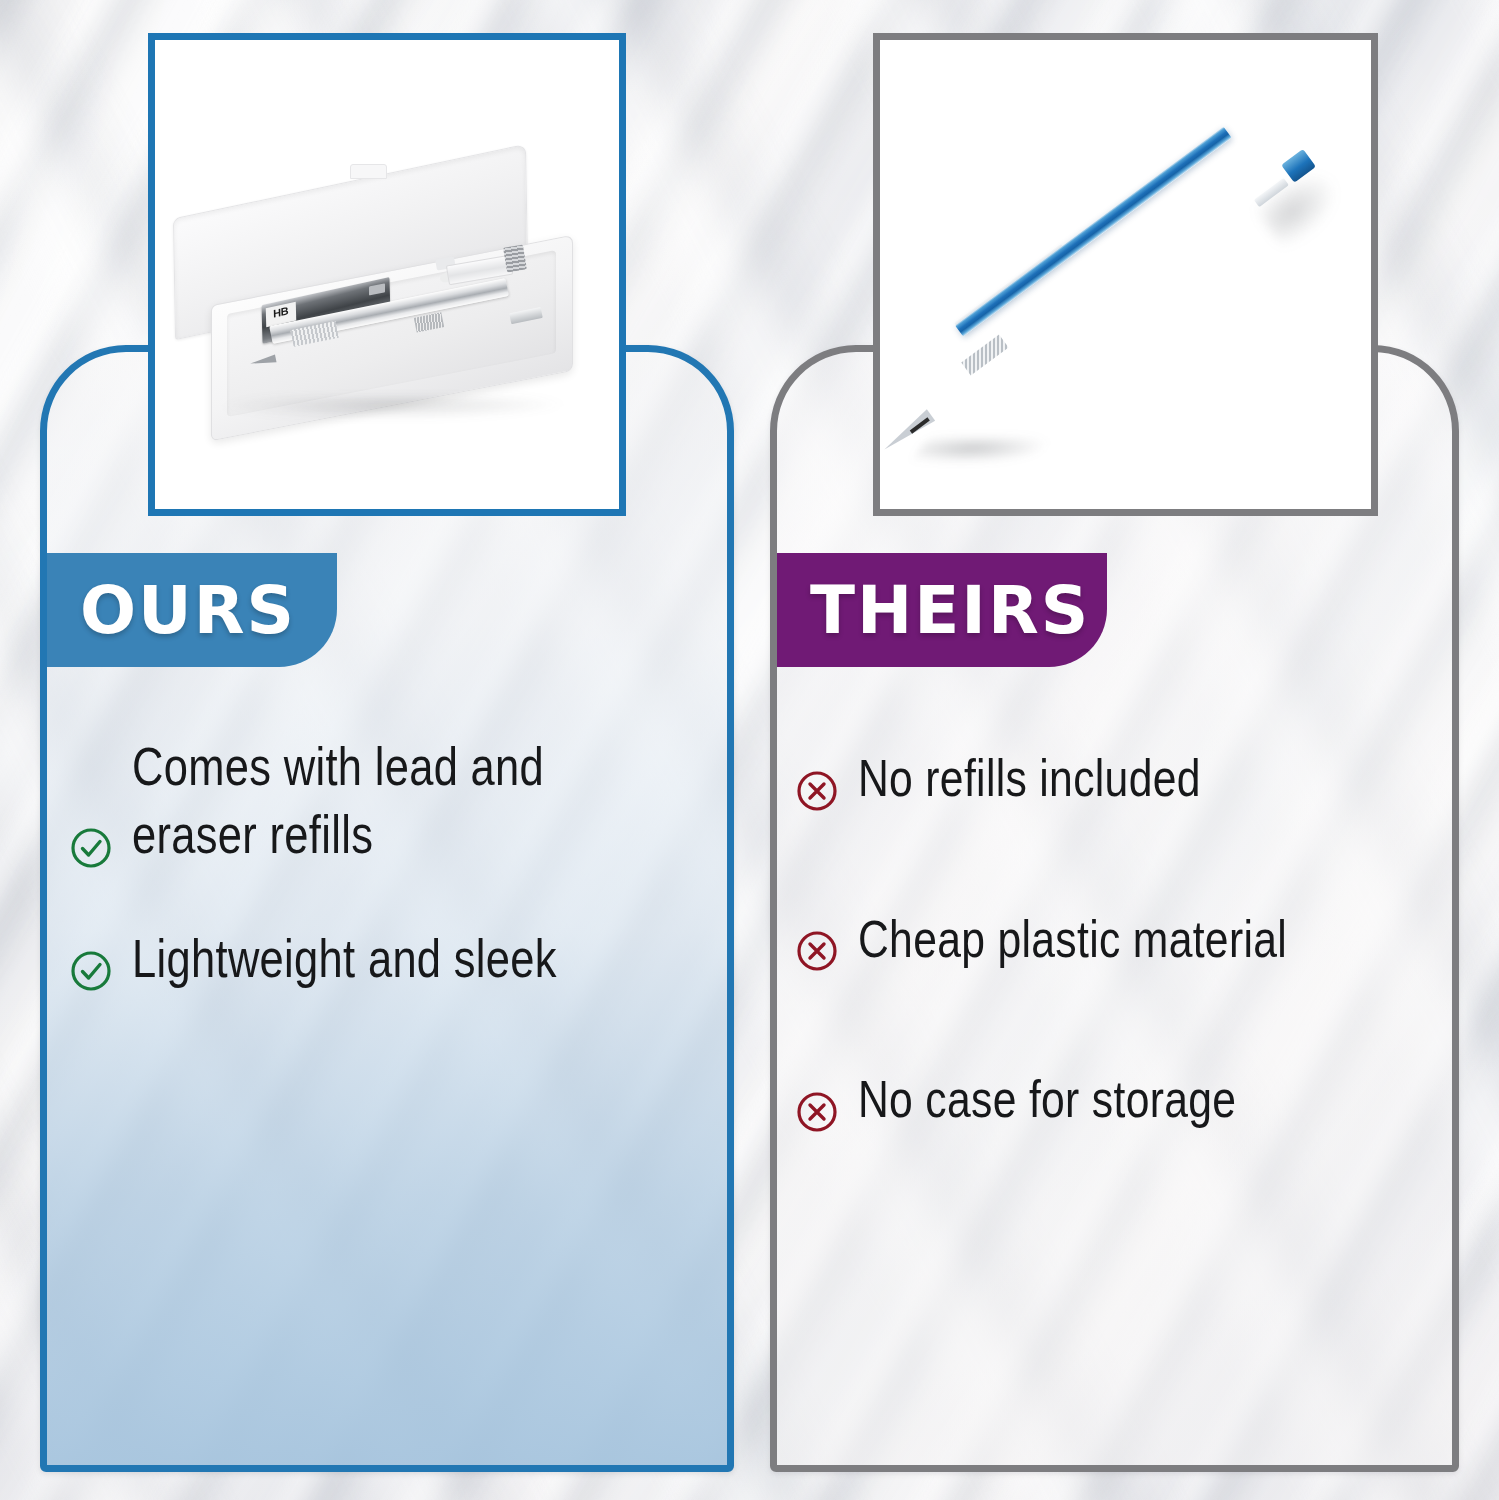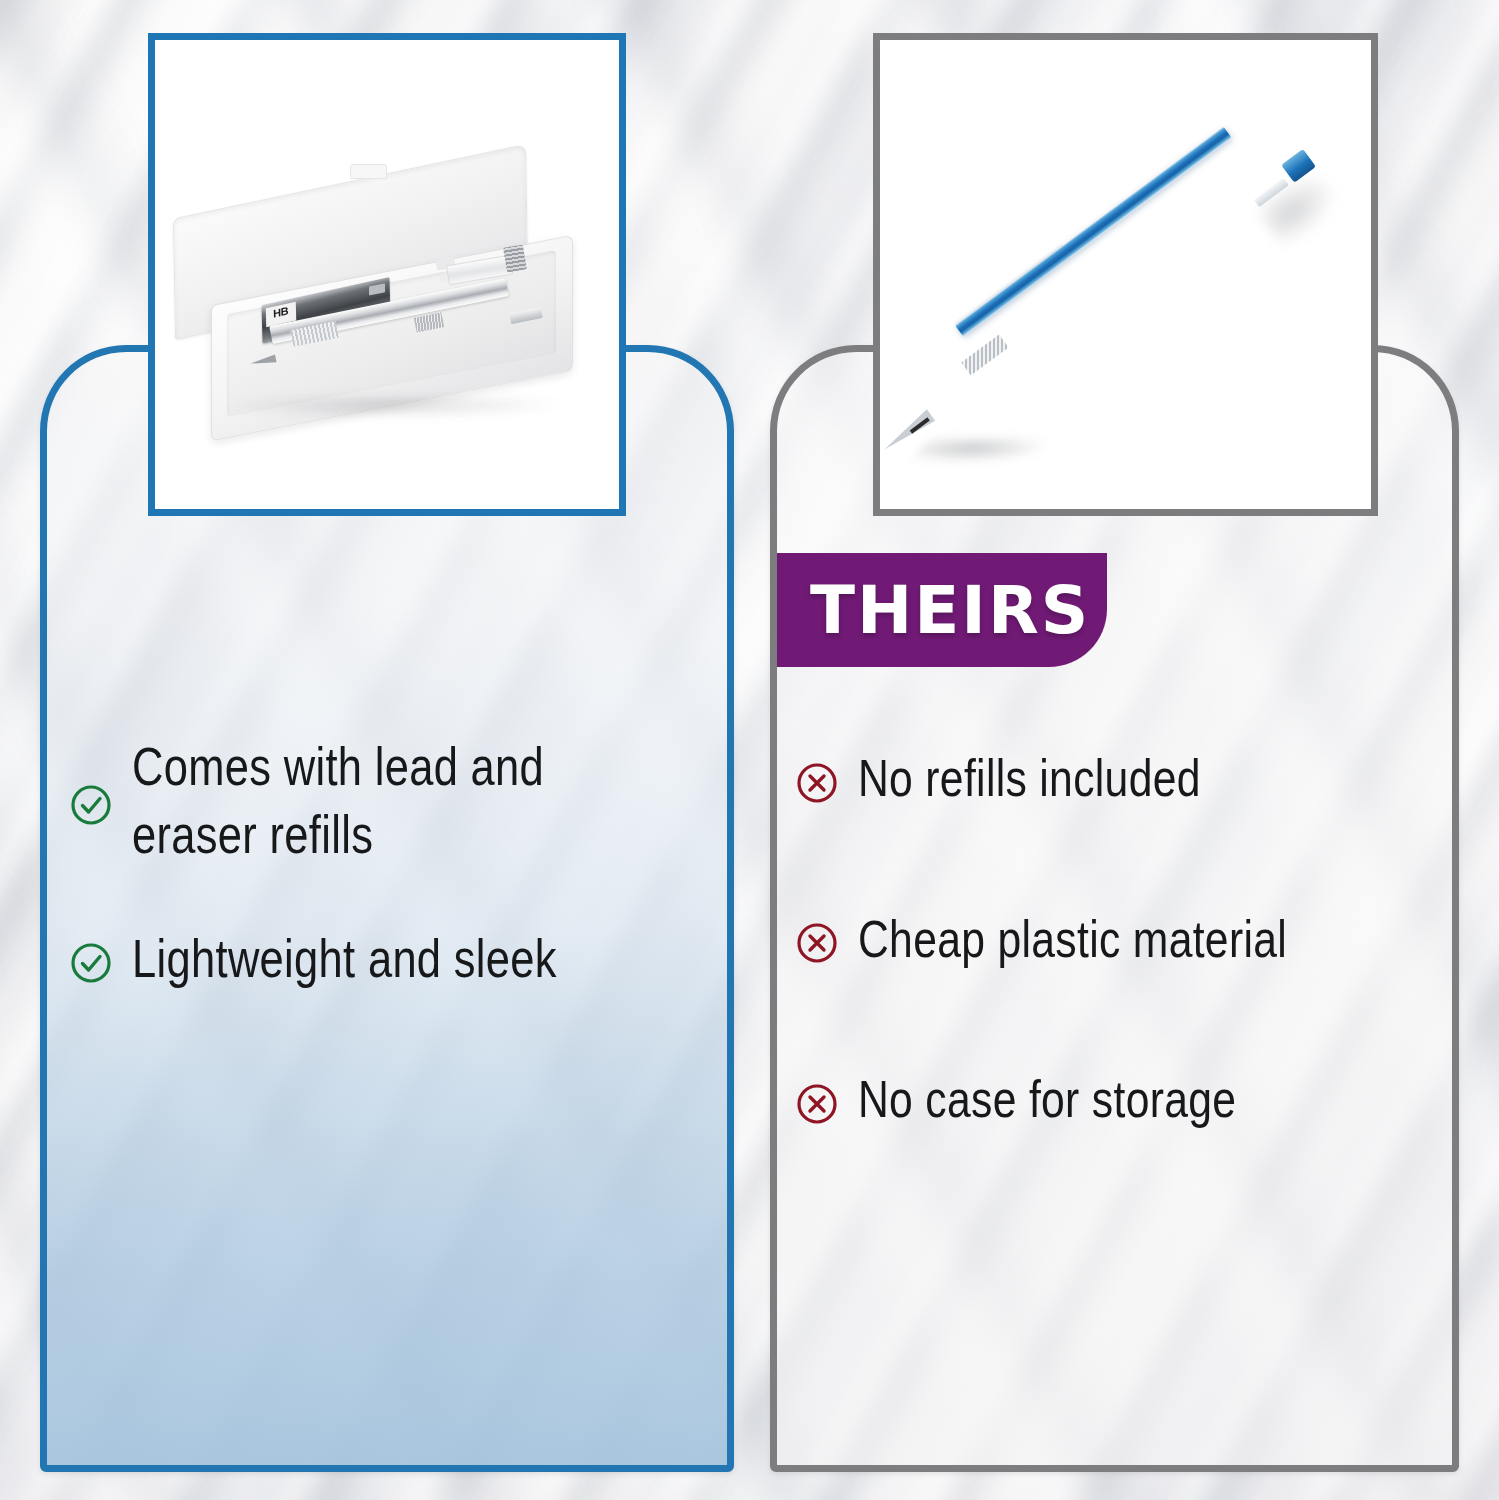--- a/index.html
+++ b/index.html
@@ -415,6 +415,9 @@
       </div>
     </div>
 
+    <div class="ribbon ours">
+      <span class="ribbon-label">OURS</span>
+    </div>
 
     <div class="feature-list ours">
 

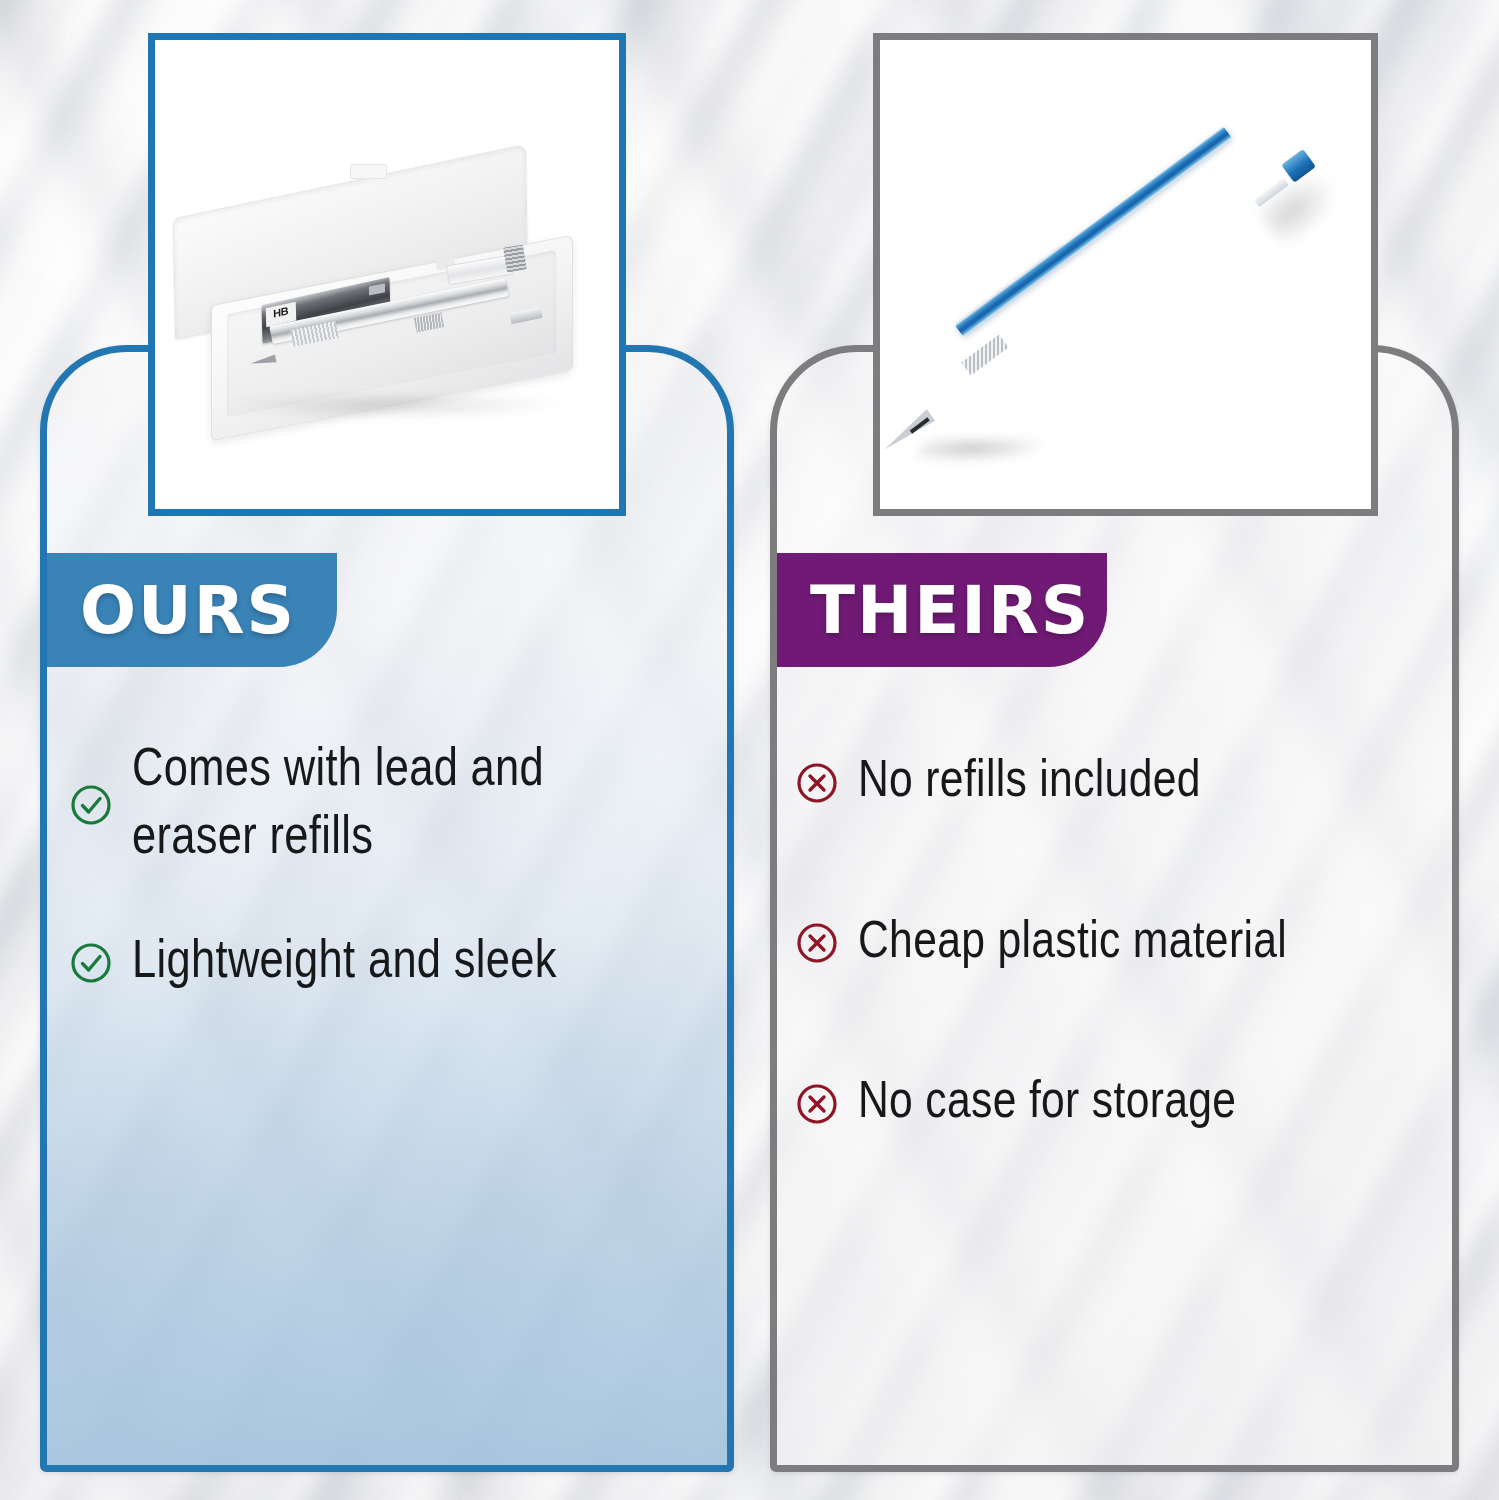--- a/index.html
+++ b/index.html
@@ -348,7 +348,7 @@
 
   .feature-item {
     display: flex;
-    align-items: center;
+    align-items: flex-end;
     margin-bottom: 56px;
   }
   .feature-list.theirs .feature-item { margin-bottom: 94px; }

